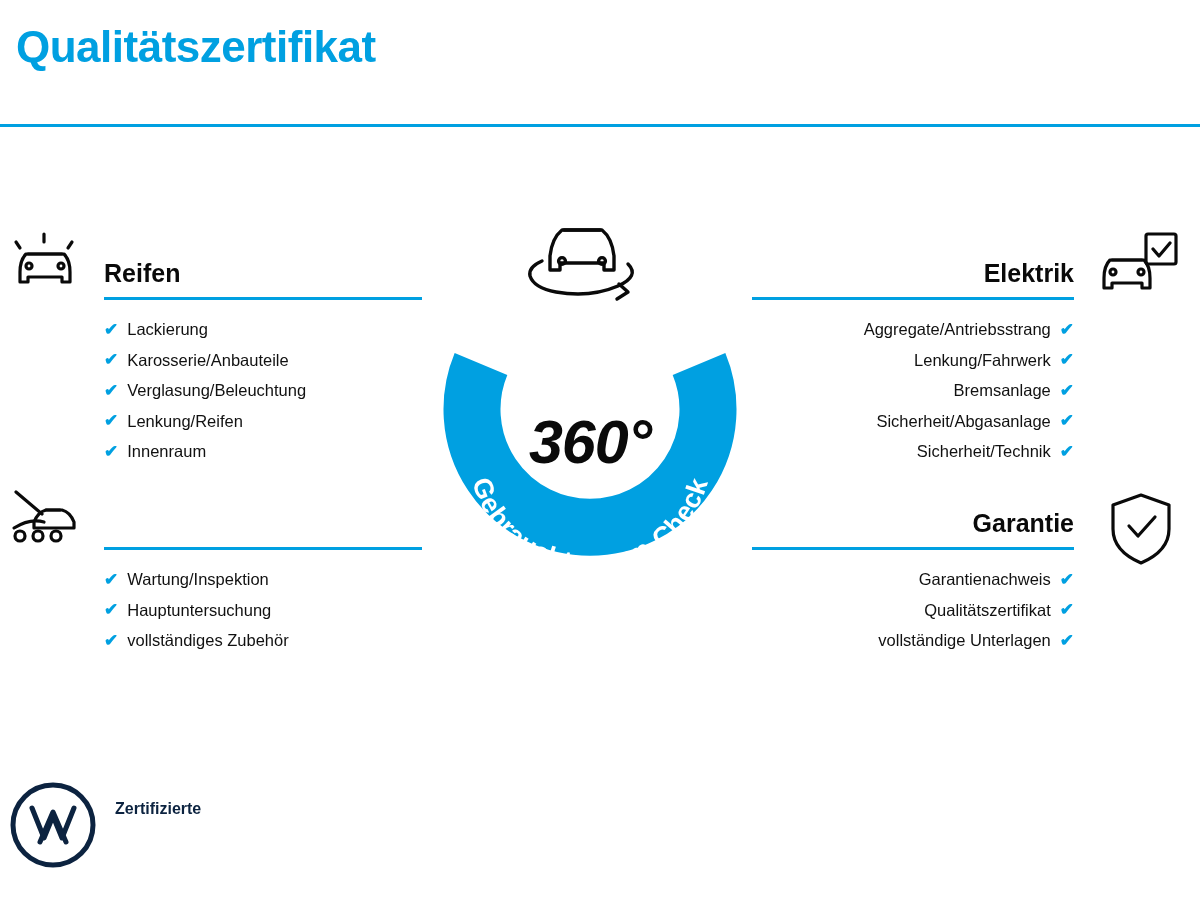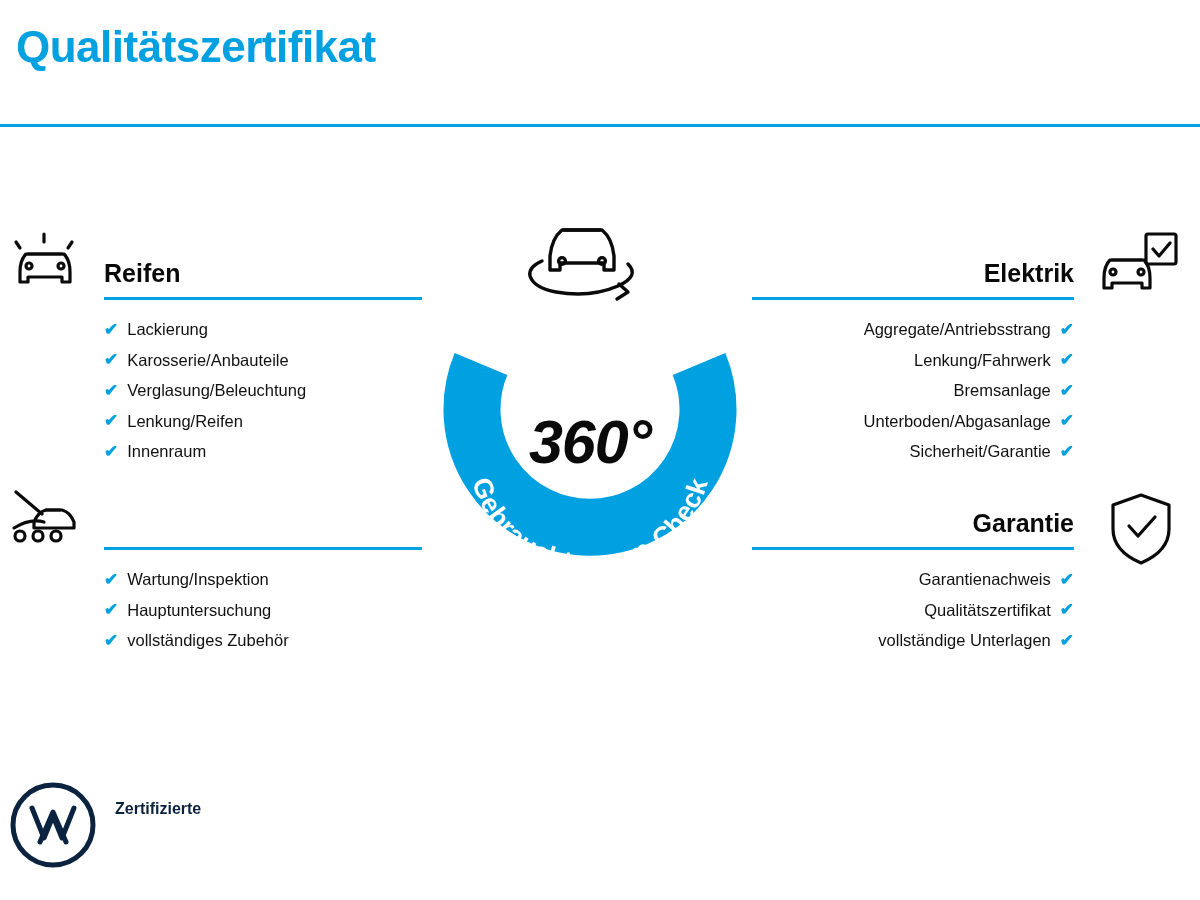--- a/index.html
+++ b/index.html
@@ -291,7 +291,7 @@
     </li>
     <li class="item">
       <span class="check">✔</span>
-      <span>Unterboden/Abgasanlage</span>
+      <span>Sicherheit/Abgasanlage</span>
     </li>
     <li class="item">
       <span class="check">✔</span>

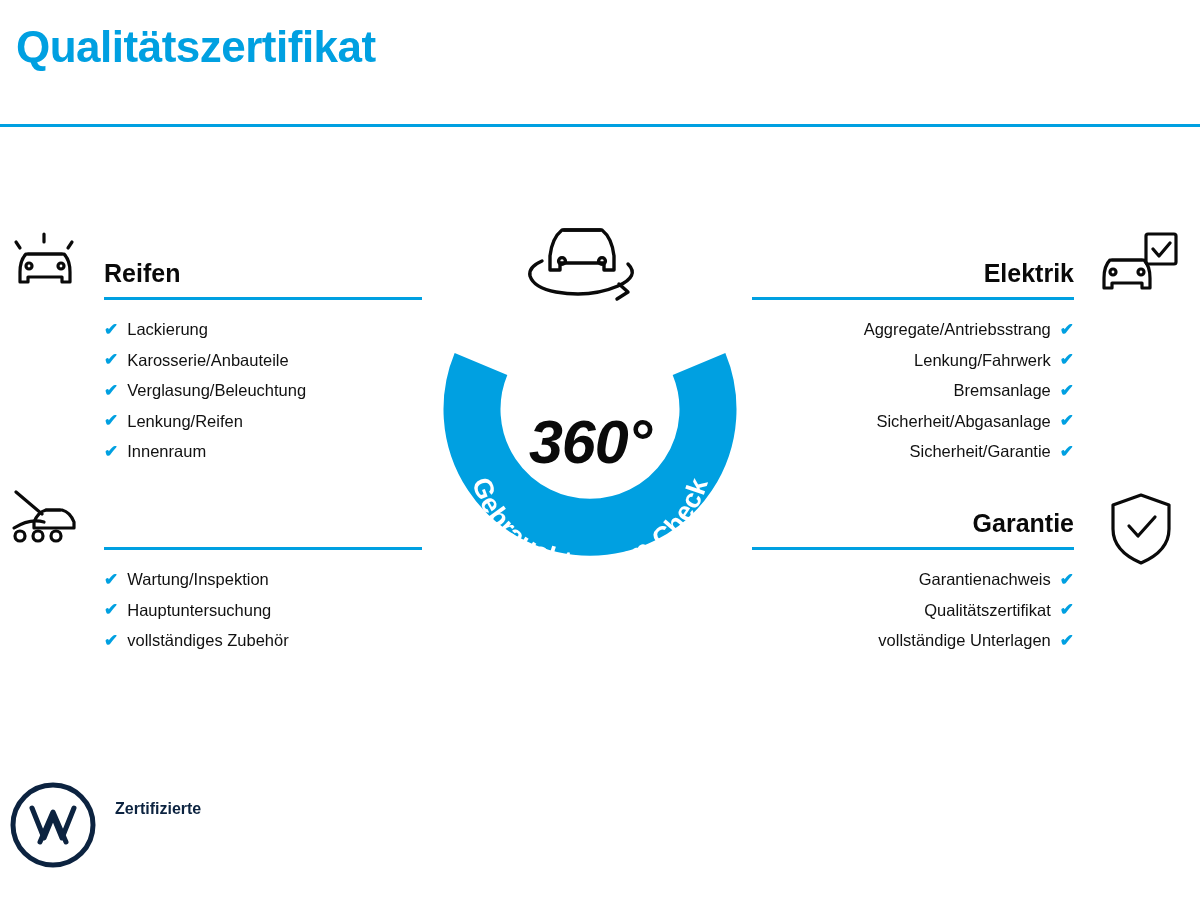--- a/index.html
+++ b/index.html
@@ -295,7 +295,7 @@
     </li>
     <li class="item">
       <span class="check">✔</span>
-      <span>Sicherheit/Garantie</span>
+      <span>Sicherheit/Technik</span>
     </li>
   </ul>
 </div>

